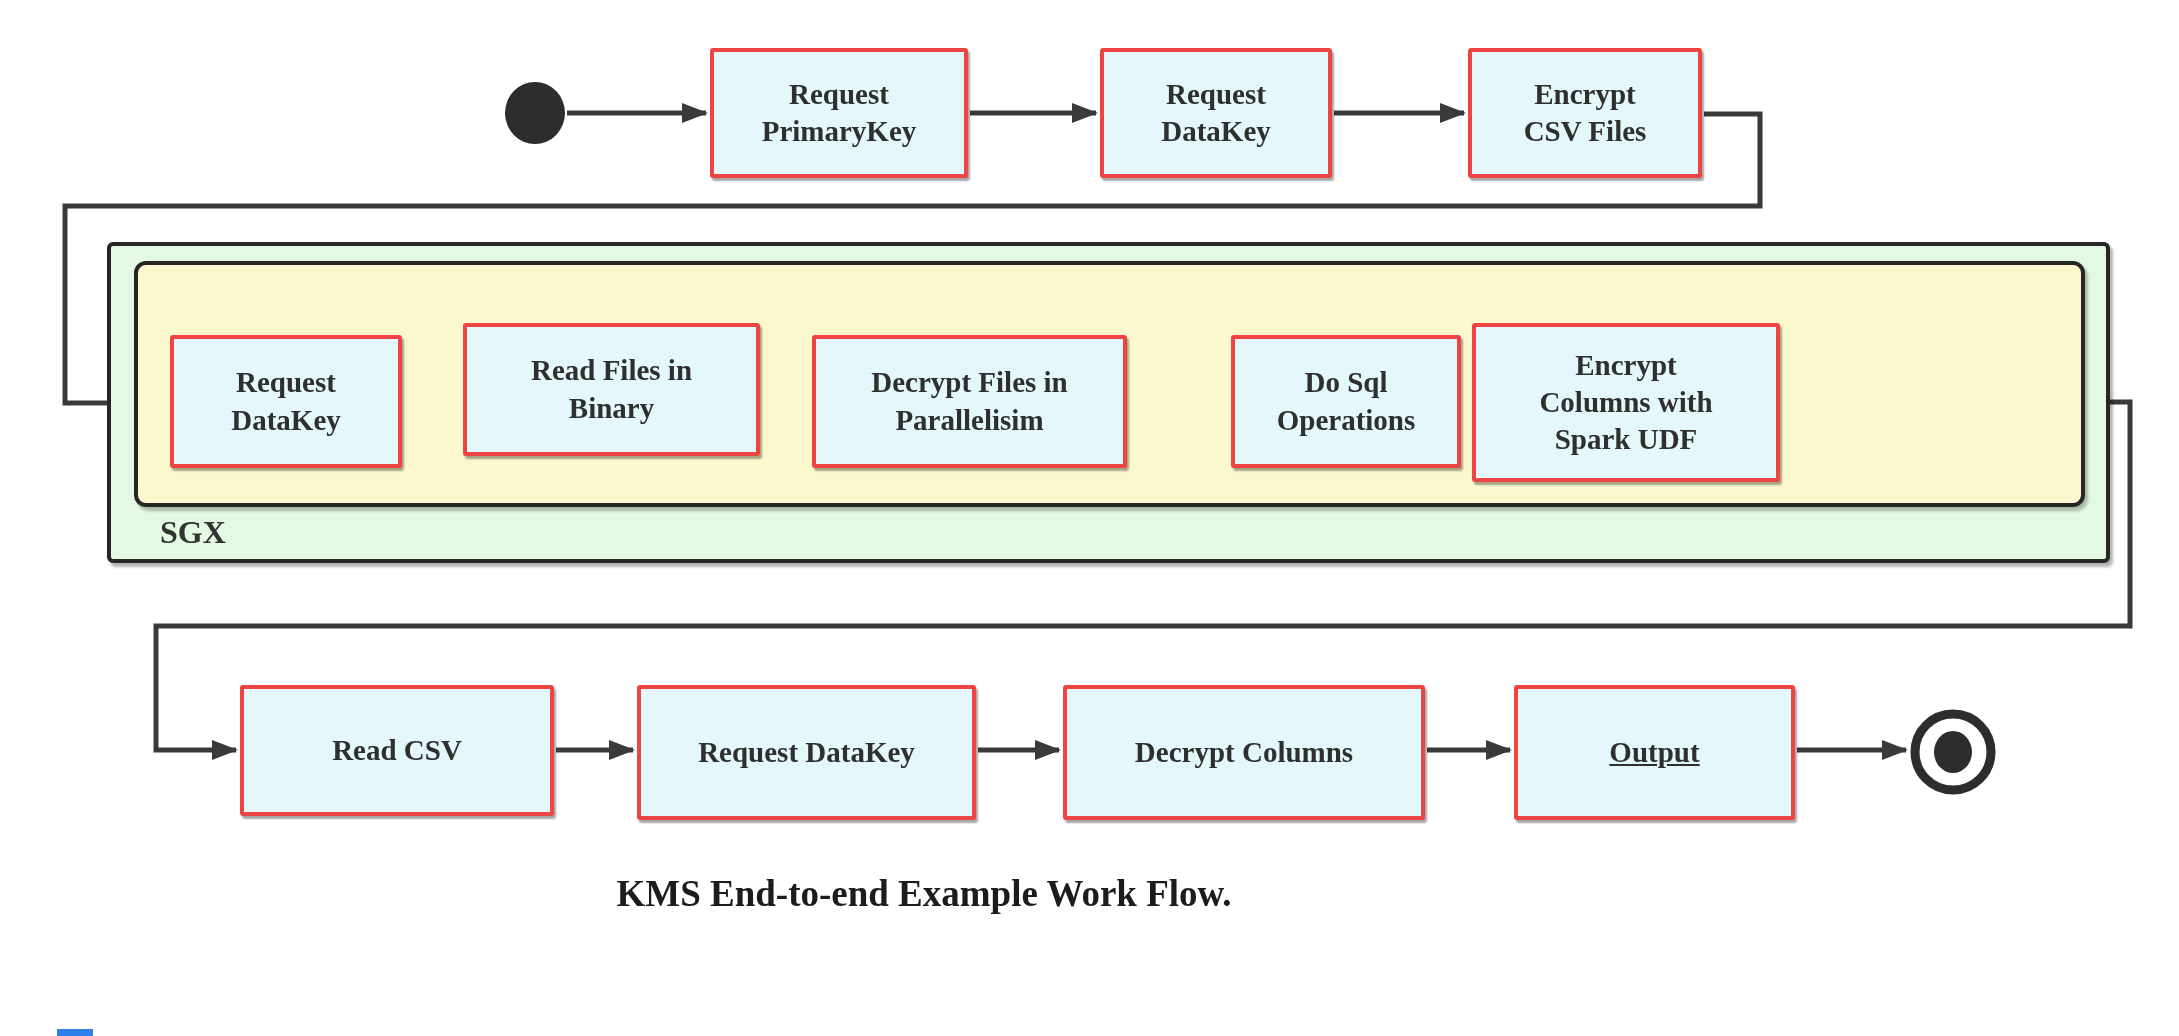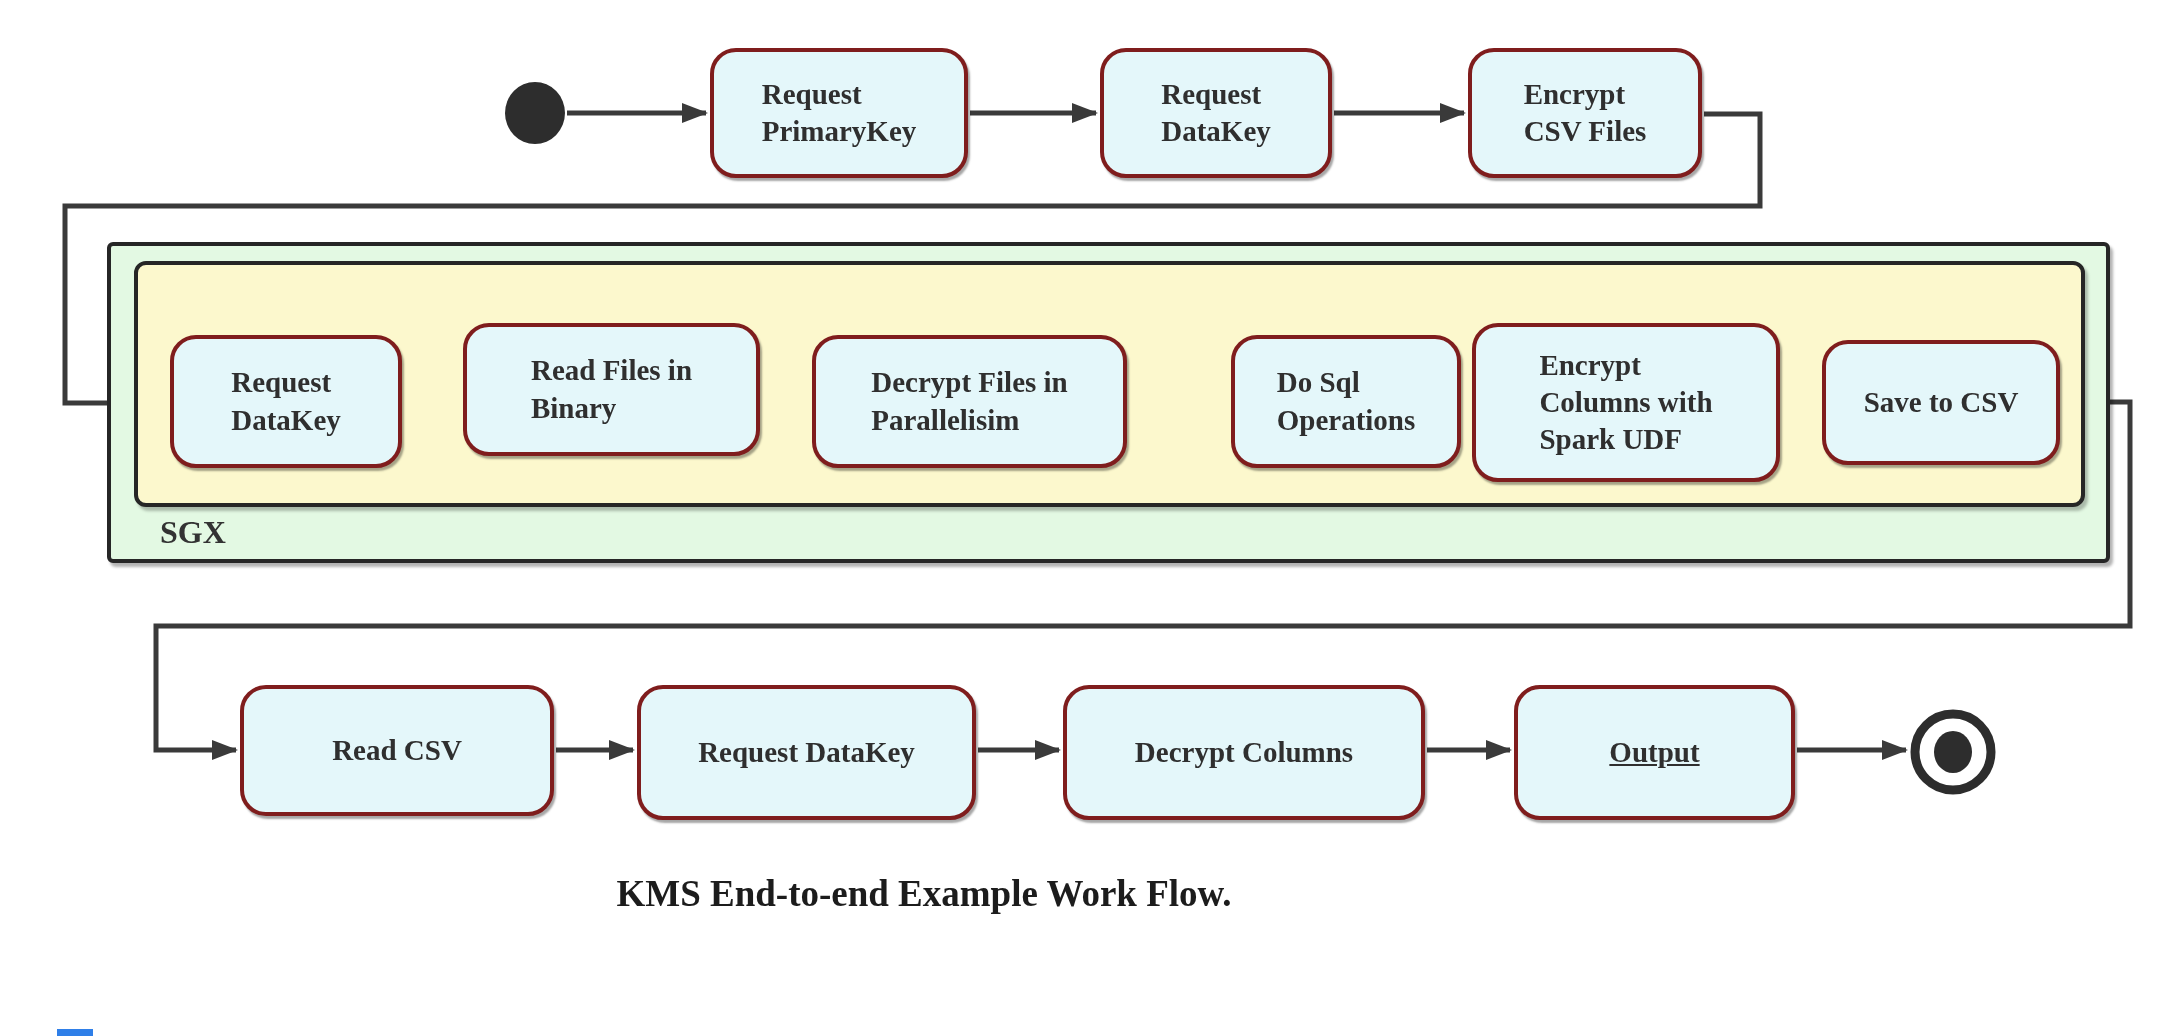--- a/index.html
+++ b/index.html
@@ -35,10 +35,10 @@
   
   .node{
     position:absolute;box-sizing:border-box;
-    background:#e4f7fa;border:4px solid #7f1d1d;border-radius:26px;
+    background:#e4f7fa;border:4px solid #ef4444;border-radius:3px;
     box-shadow:2px 3px 2px rgba(0,0,0,.35);
     display:flex;align-items:center;justify-content:center;
-    text-align:left;font-weight:bold;font-size:29px;line-height:1.28;
+    text-align:center;font-weight:bold;font-size:29px;line-height:1.28;
     color:#2f2f2f;white-space:pre-line;padding:0 8px;
   }
   

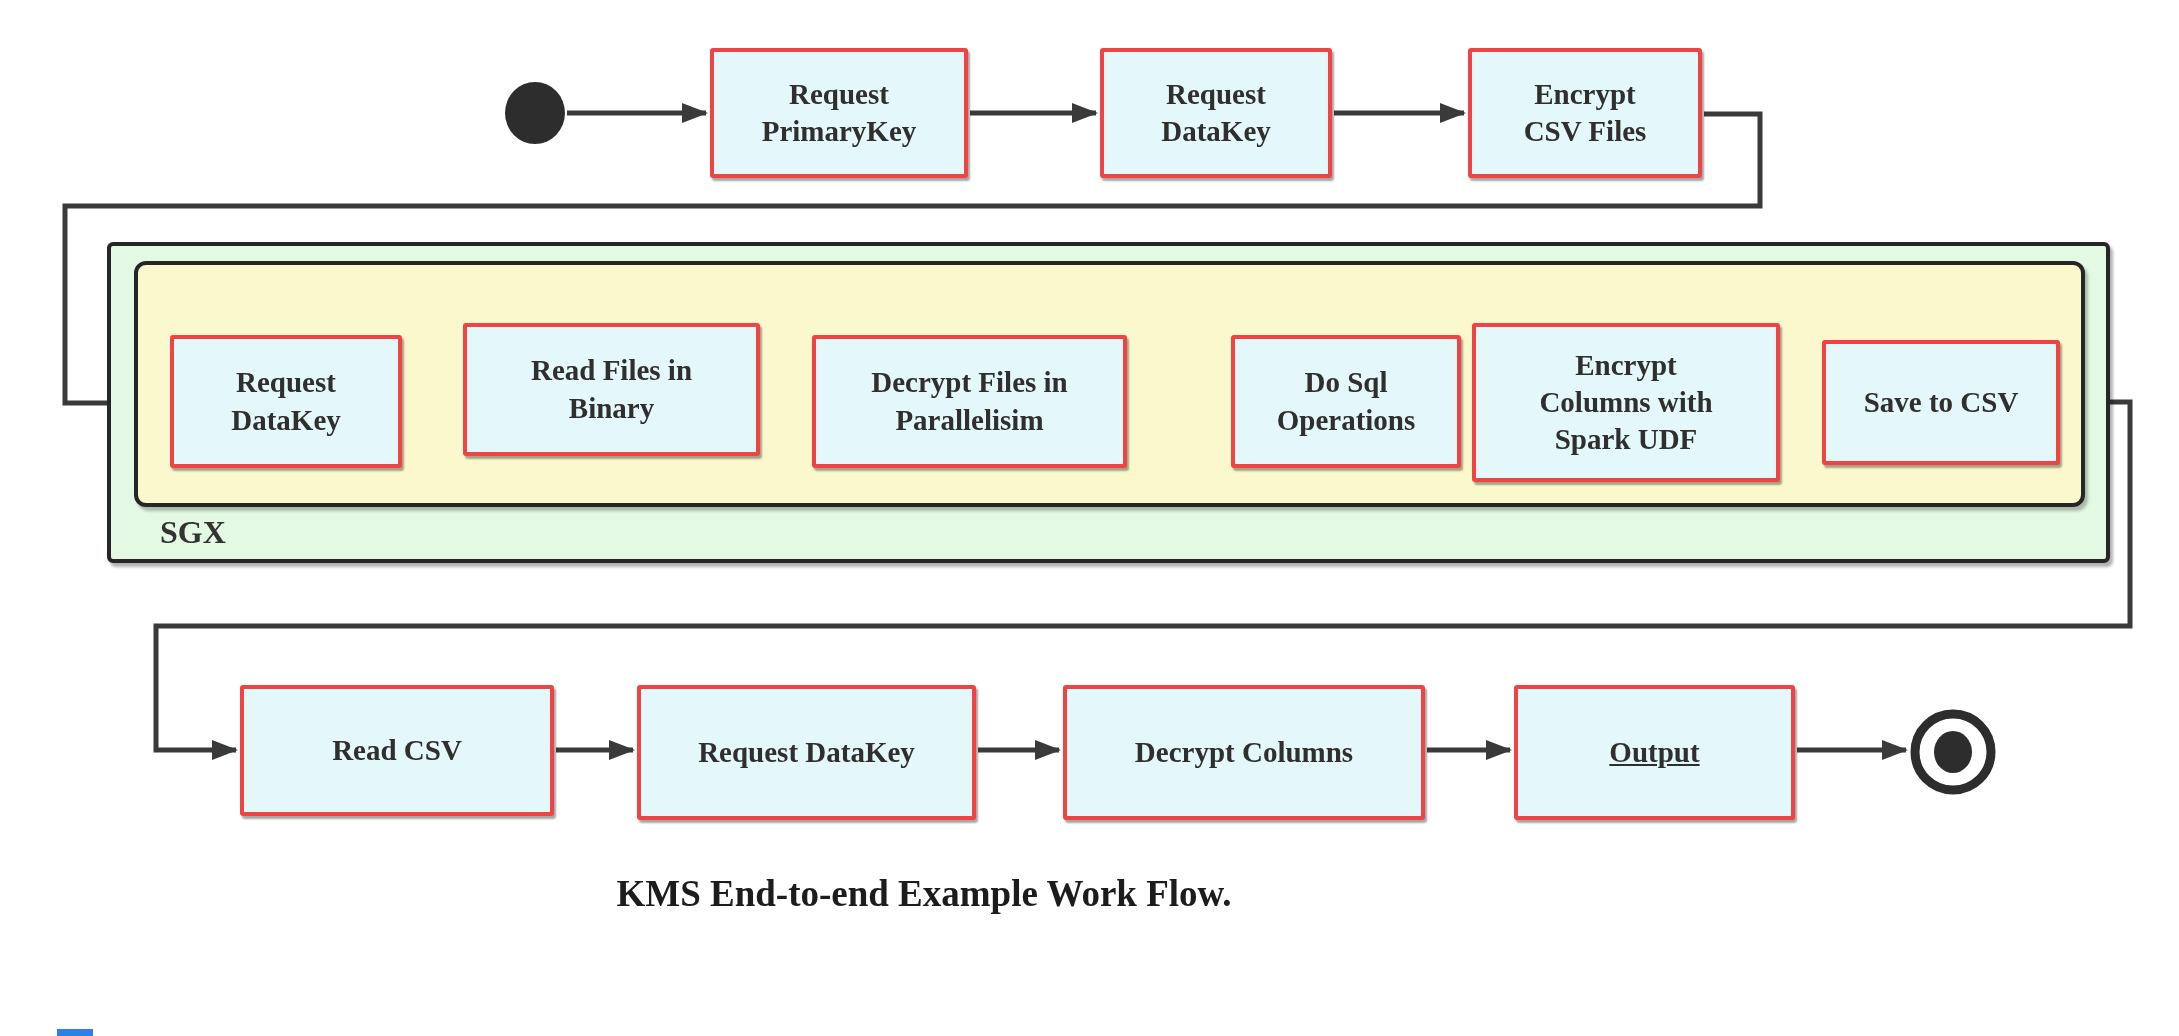--- a/index.html
+++ b/index.html
@@ -128,7 +128,6 @@
   <div class="node n-enc-col">Encrypt
 Columns with
 Spark UDF</div>
-  <div class="node n-save-csv">Save to CSV</div>
 
   <div class="node n-read-csv">Read CSV</div>
   <div class="node n-req-dk-b">Request DataKey</div>

